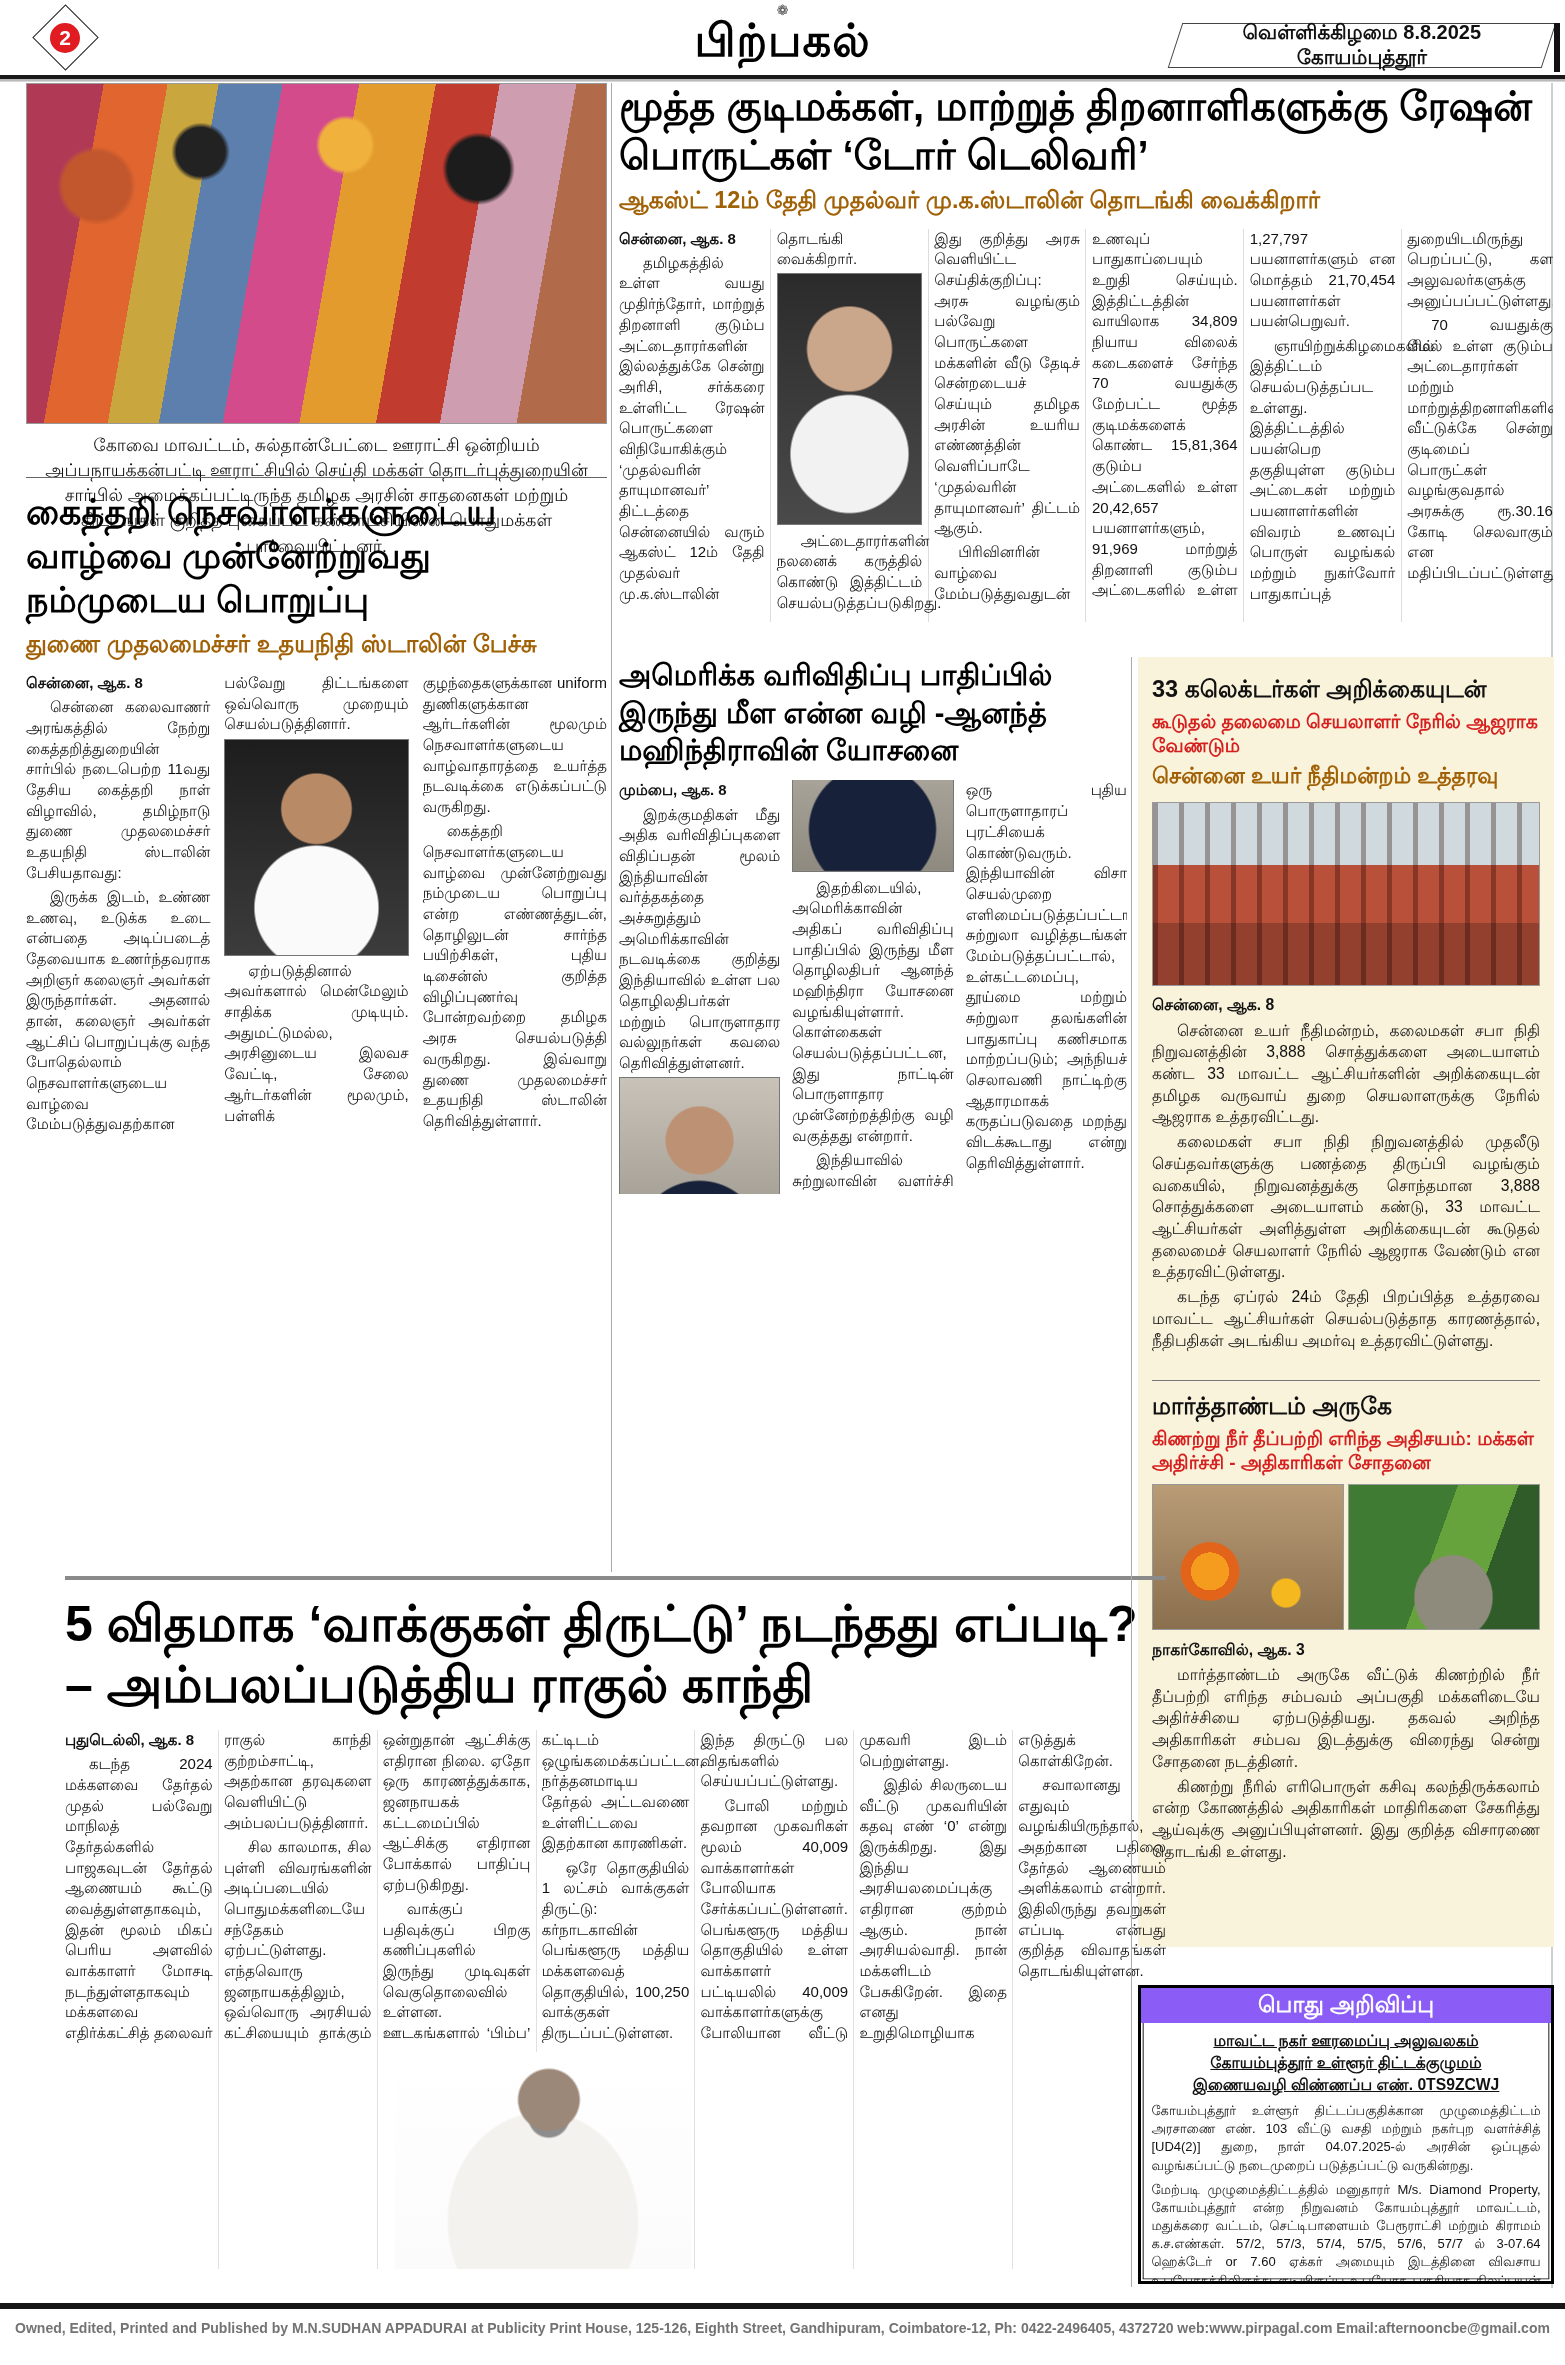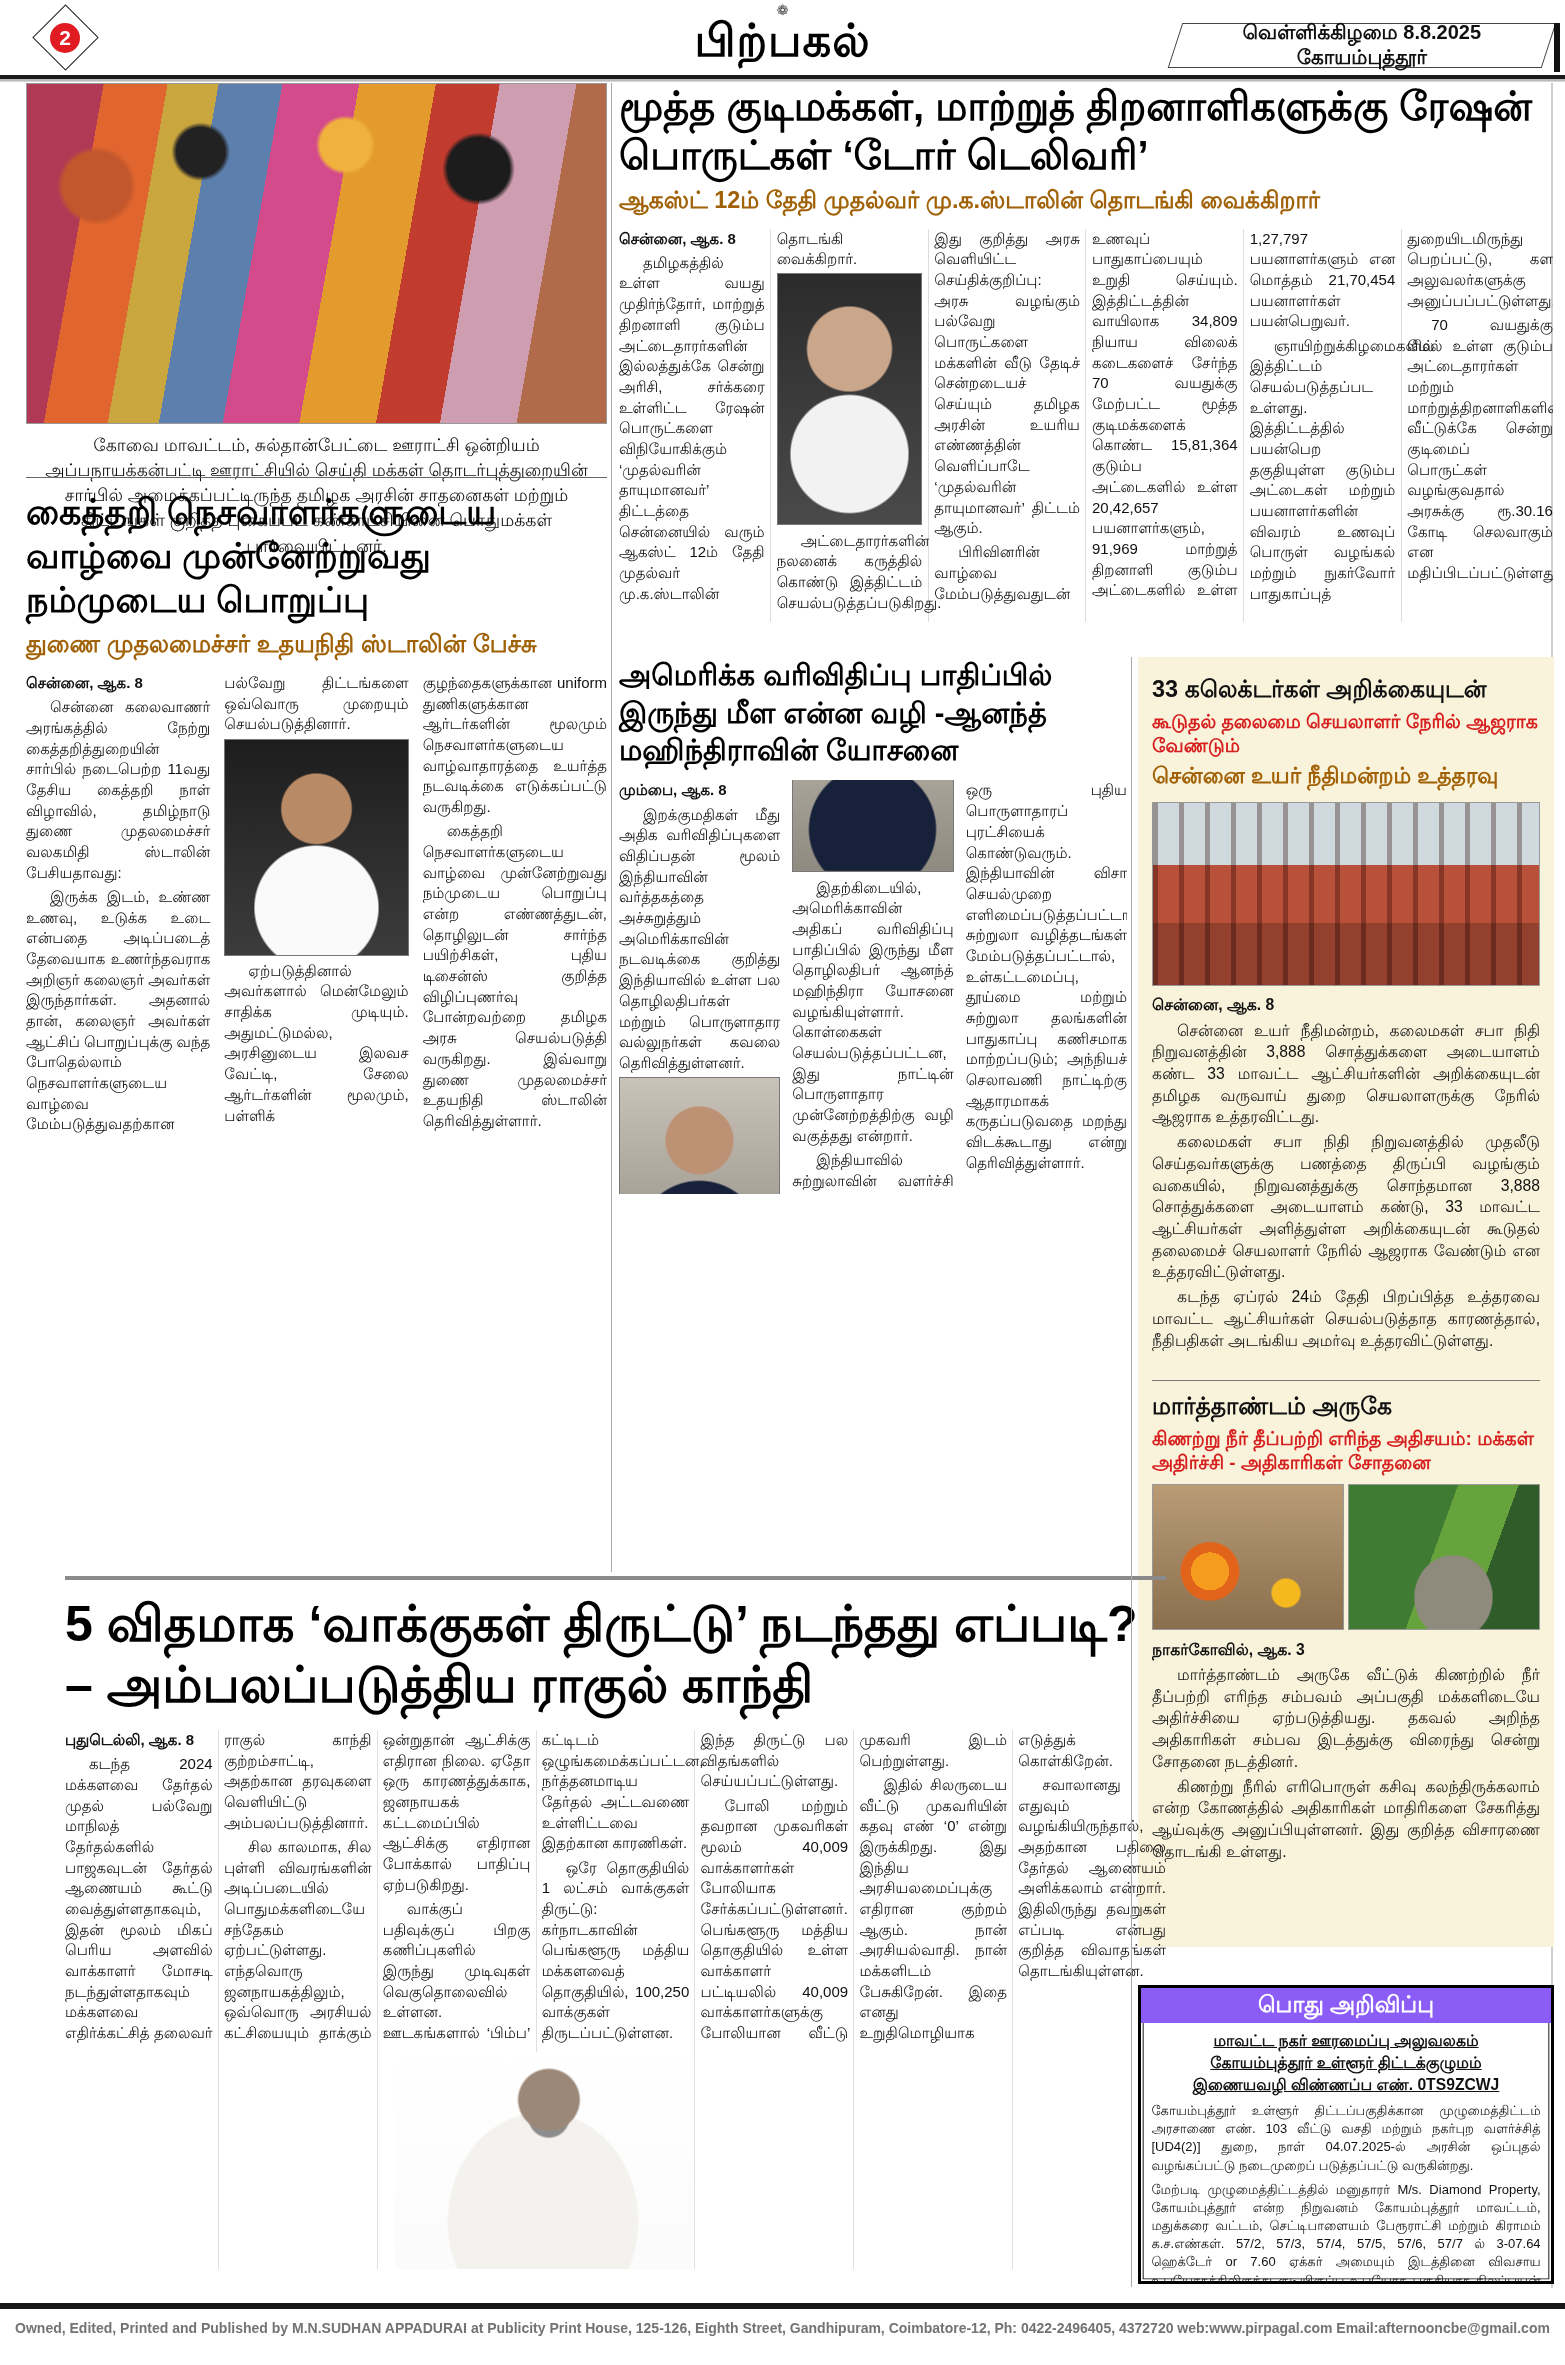--- a/index.html
+++ b/index.html
@@ -157,7 +157,7 @@
     <div class="subhead">துணை முதலமைச்சர் உதயநிதி ஸ்டாலின் பேச்சு</div>
     <div class="body-cols">
       <p class="dateline" style="text-indent:0">சென்னை, ஆக. 8</p>
-      <p>சென்னை கலைவாணர் அரங்கத்தில் நேற்று கைத்தறித்துறையின் சார்பில் நடைபெற்ற 11வது தேசிய கைத்தறி நாள் விழாவில், தமிழ்நாடு துணை முதலமைச்சர் வலகமிதி ஸ்டாலின் பேசியதாவது:</p>
+      <p>சென்னை கலைவாணர் அரங்கத்தில் நேற்று கைத்தறித்துறையின் சார்பில் நடைபெற்ற 11வது தேசிய கைத்தறி நாள் விழாவில், தமிழ்நாடு துணை முதலமைச்சர் உதயநிதி ஸ்டாலின் பேசியதாவது:</p>
       <p>இருக்க இடம், உண்ண உணவு, உடுக்க உடை என்பதை அடிப்படைத் தேவையாக உணர்ந்தவராக அறிஞர் கலைஞர் அவர்கள் இருந்தார்கள். அதனால் தான், கலைஞர் அவர்கள் ஆட்சிப் பொறுப்புக்கு வந்த போதெல்லாம் நெசவாளர்களுடைய வாழ்வை மேம்படுத்துவதற்கான பல்வேறு திட்டங்களை ஒவ்வொரு முறையும் செயல்படுத்தினார்.</p>
       <div class="udhay-photo"></div>
       <p>ஏற்படுத்தினால் அவர்களால் மென்மேலும் சாதிக்க முடியும். அதுமட்டுமல்ல, அரசினுடைய இலவச வேட்டி, சேலை ஆர்டர்களின் மூலமும், பள்ளிக் குழந்தைகளுக்கான uniform துணிகளுக்கான ஆர்டர்களின் மூலமும் நெசவாளர்களுடைய வாழ்வாதாரத்தை உயர்த்த நடவடிக்கை எடுக்கப்பட்டு வருகிறது.</p>

